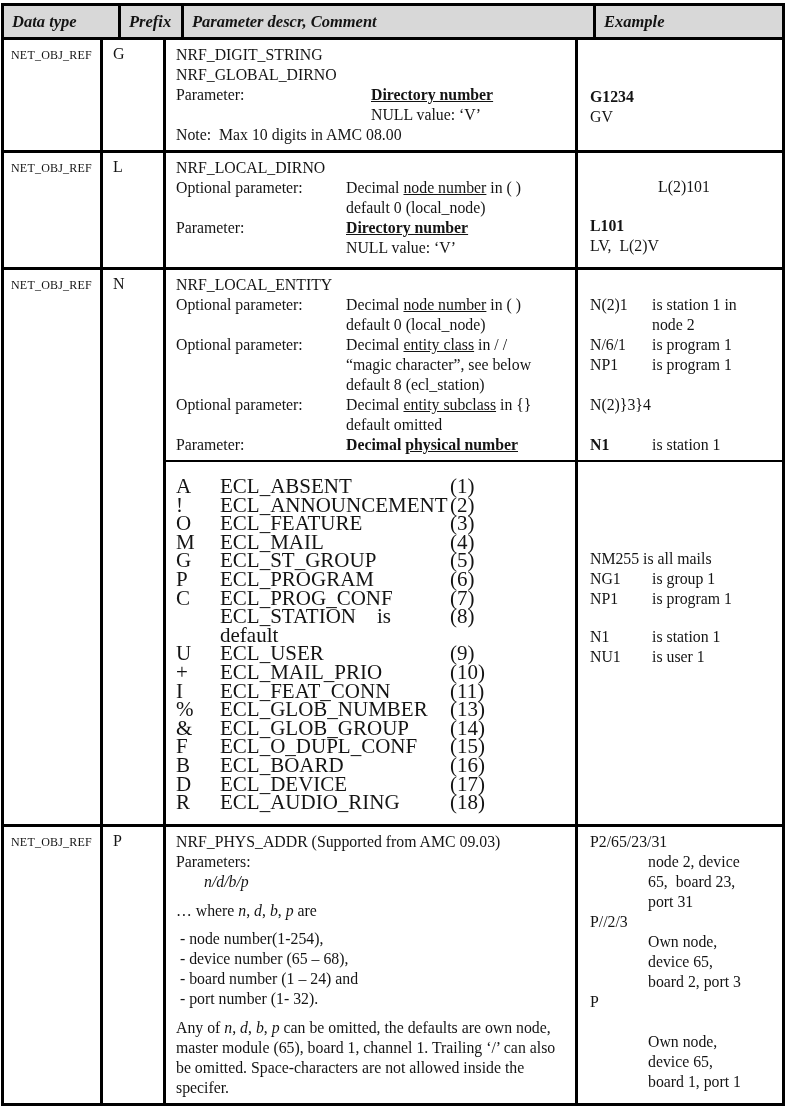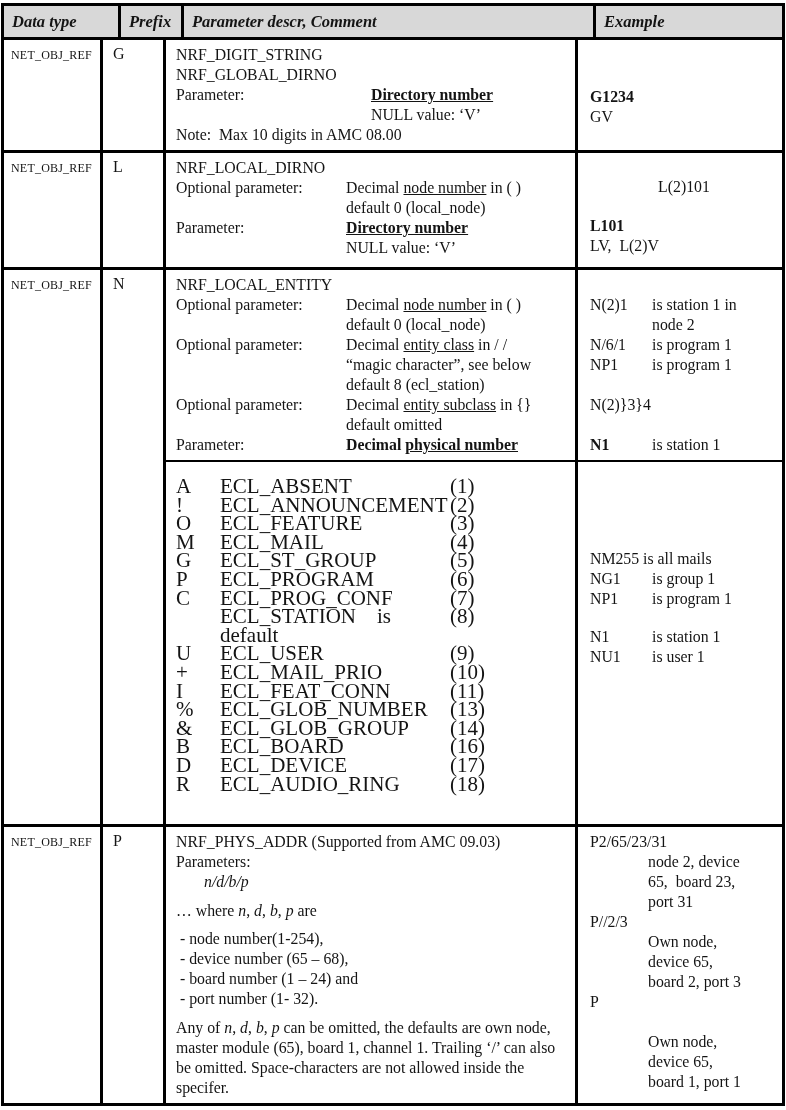--- a/index.html
+++ b/index.html
@@ -121,6 +121,7 @@
               <div class="ln ml"><span class="col" style="width: 44px;">I</span><span class="col" style="width: 230px;">ECL_FEAT_CONN</span><span>(11)</span></div>
               <div class="ln ml"><span class="col" style="width: 44px;">%</span><span class="col" style="width: 230px;">ECL_GLOB_NUMBER</span><span>(13)</span></div>
               <div class="ln ml"><span class="col" style="width: 44px;">&amp;</span><span class="col" style="width: 230px;">ECL_GLOB_GROUP</span><span>(14)</span></div>
+              <div class="ln ml"><span class="col" style="width: 44px;">F</span><span class="col" style="width: 230px;">ECL_O_DUPL_CONF</span><span>(15)</span></div>
               <div class="ln ml"><span class="col" style="width: 44px;">B</span><span class="col" style="width: 230px;">ECL_BOARD</span><span>(16)</span></div>
               <div class="ln ml"><span class="col" style="width: 44px;">D</span><span class="col" style="width: 230px;">ECL_DEVICE</span><span>(17)</span></div>
               <div class="ln ml"><span class="col" style="width: 44px;">R</span><span class="col" style="width: 230px;">ECL_AUDIO_RING</span><span>(18)</span></div>

